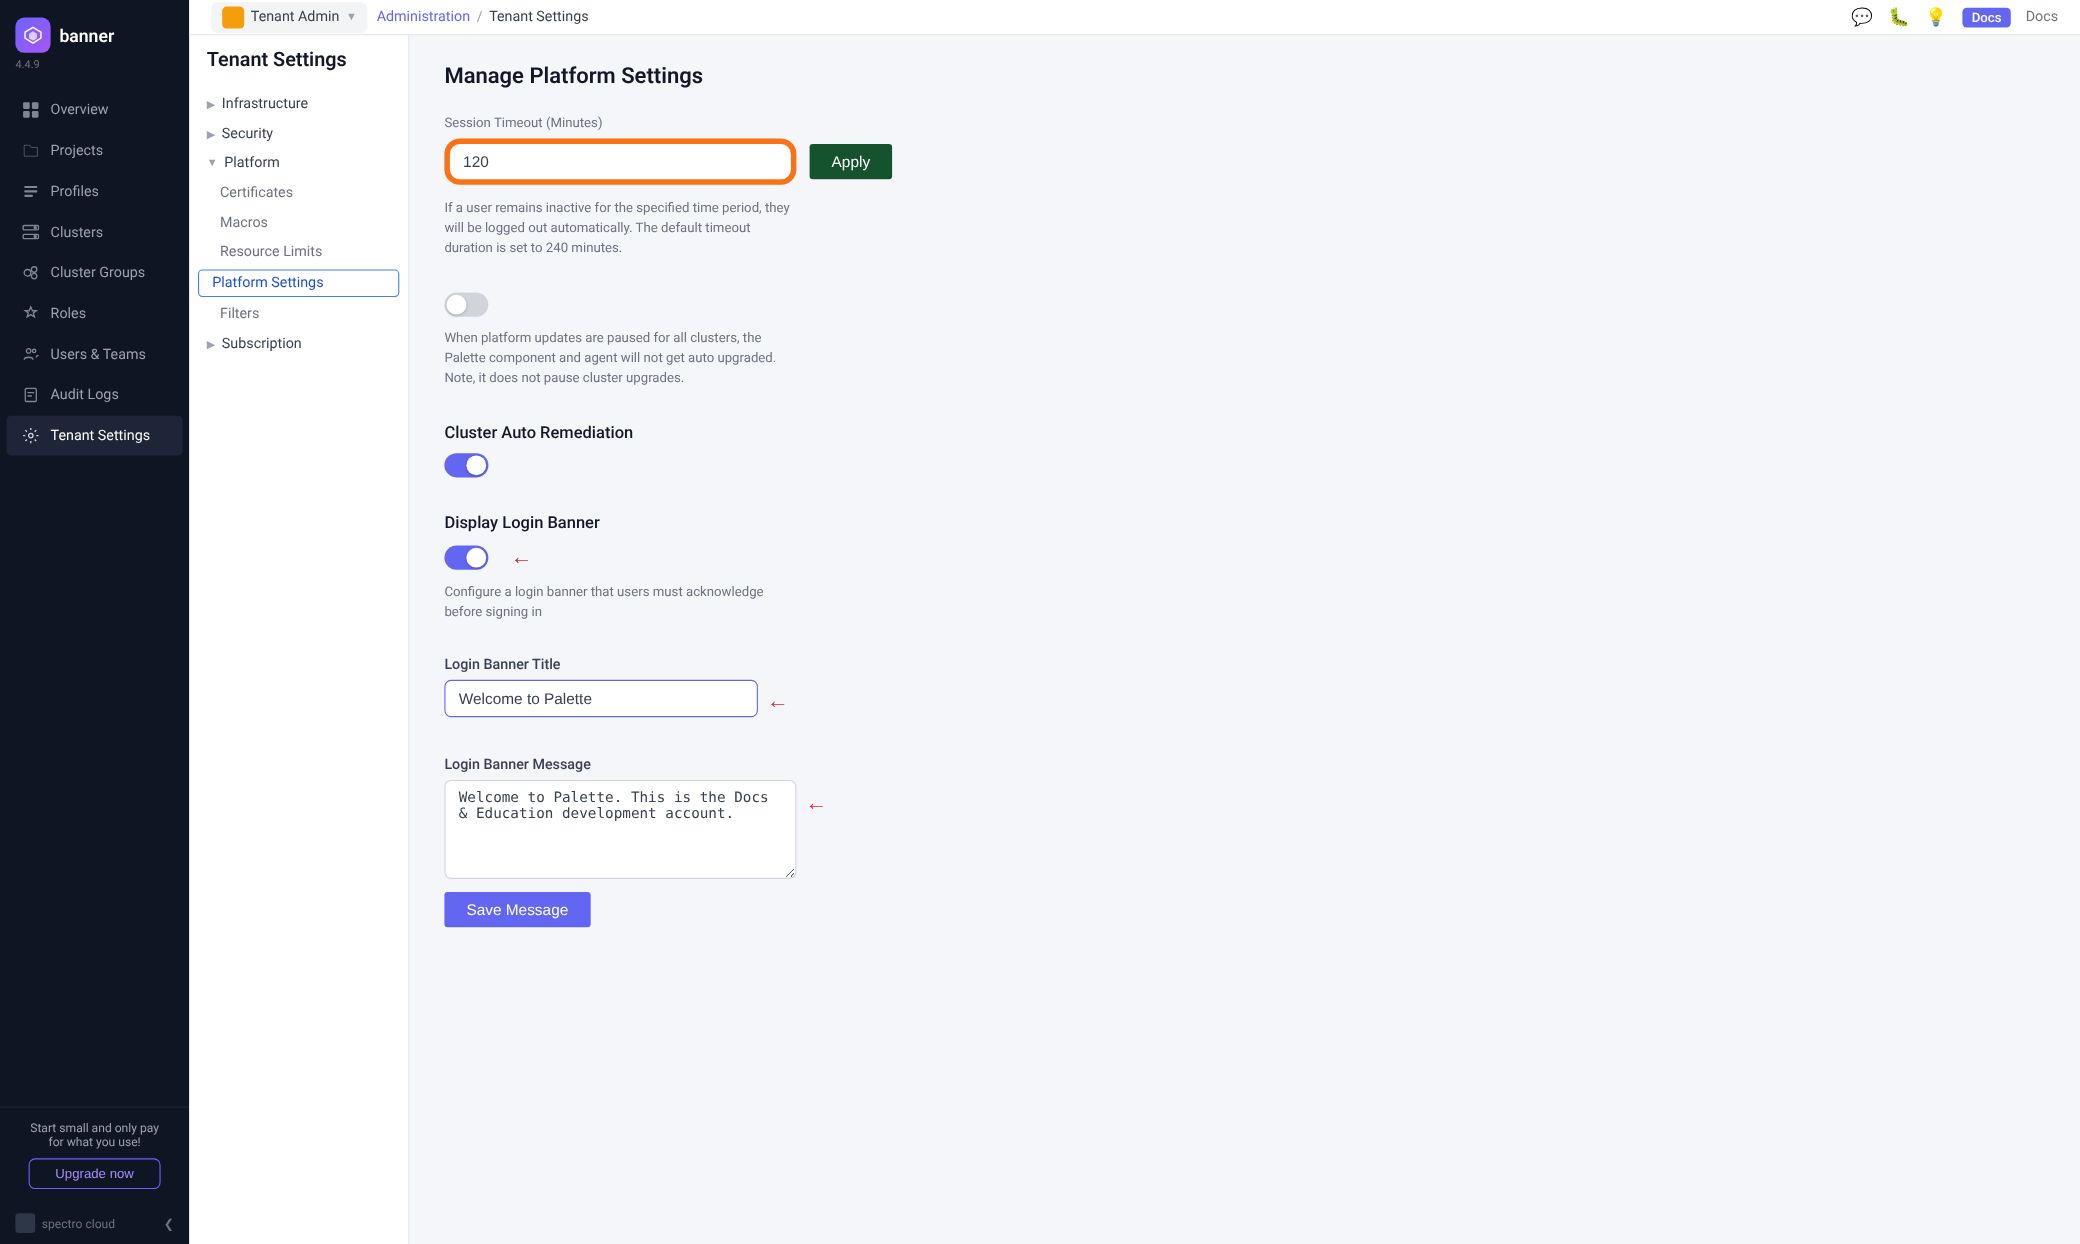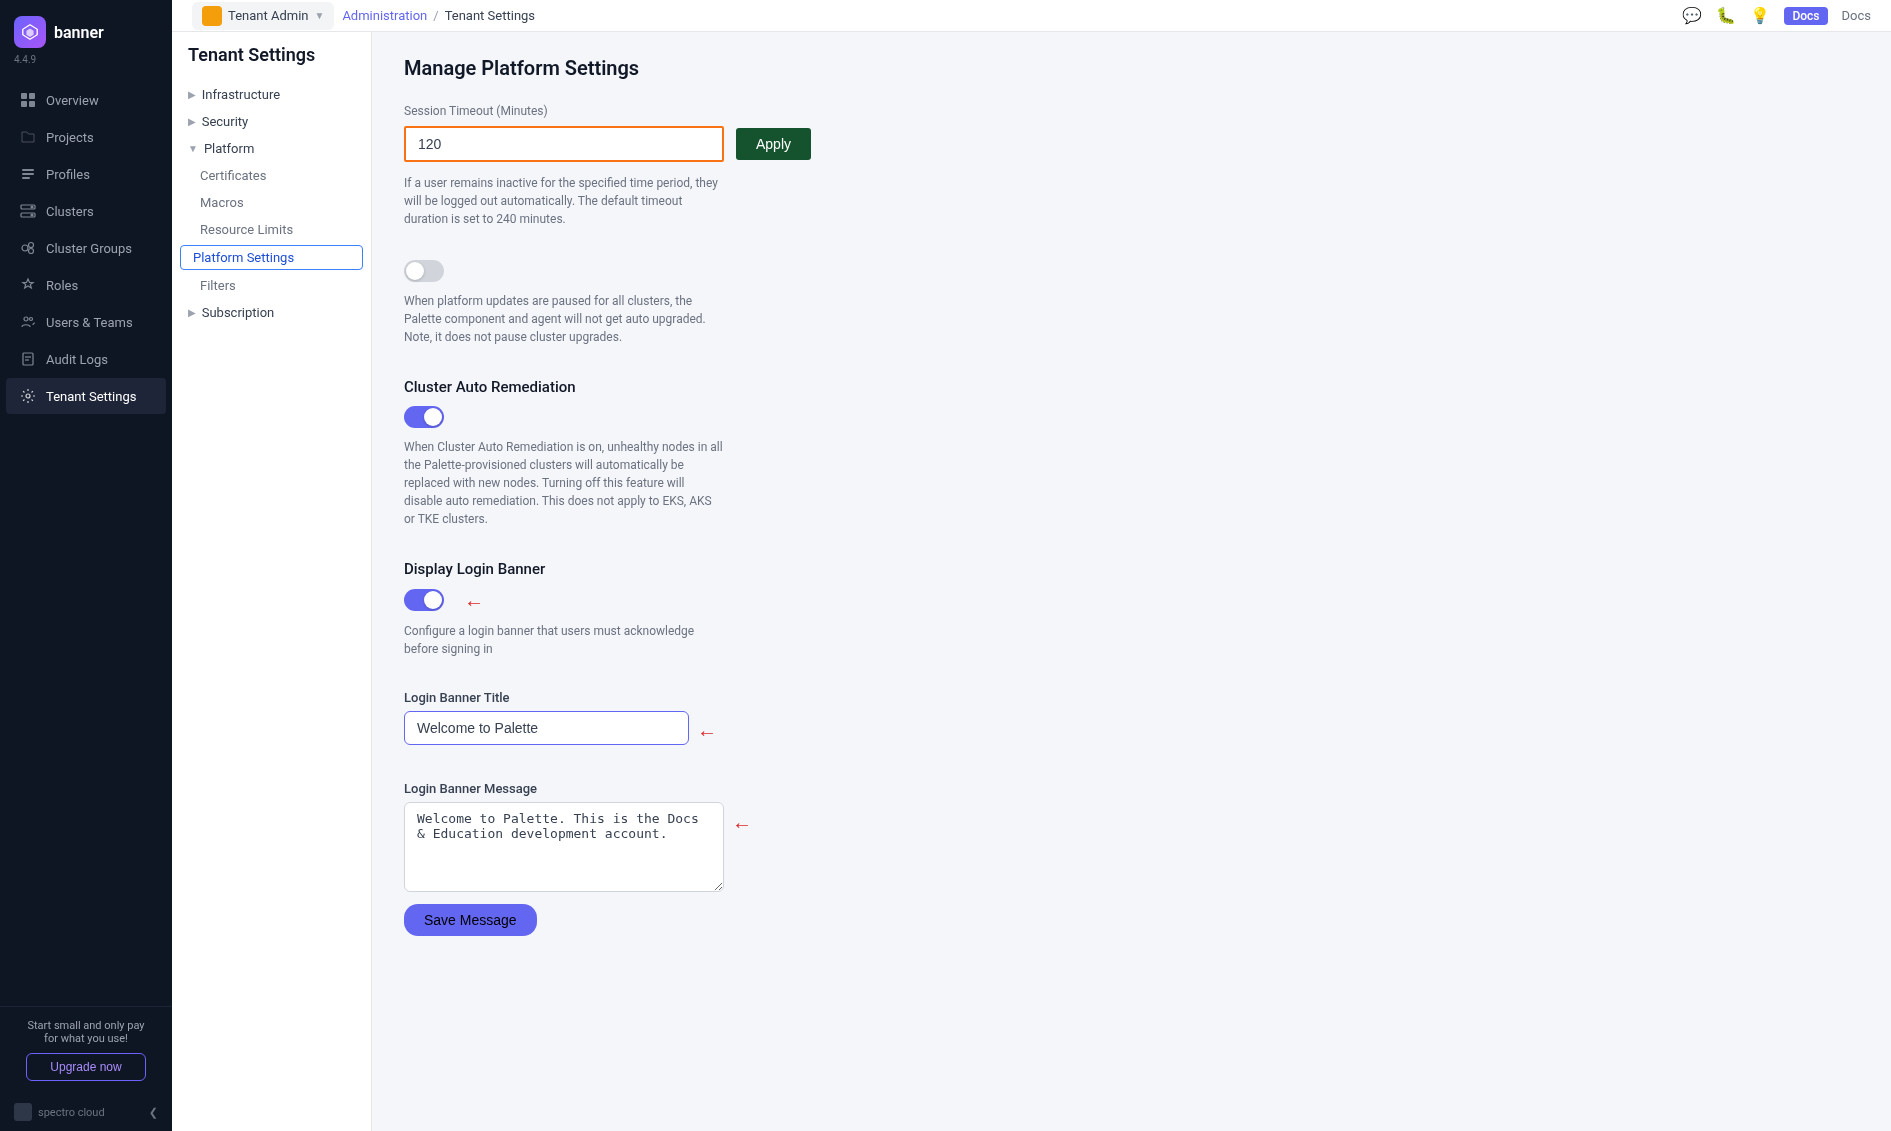--- a/index.html
+++ b/index.html
@@ -151,7 +151,7 @@
     .input-row { display: flex; align-items: center; gap: 12px; margin-bottom: 12px; }
     .text-input {
       width: 320px; padding: 8px 12px;
-      border: 2px solid #f97316; border-radius: 2px;
+      border: 5px solid #f97316; border-radius: 14px;
       font-size: 14px; color: #374151; outline: none;
     }
     .apply-btn {

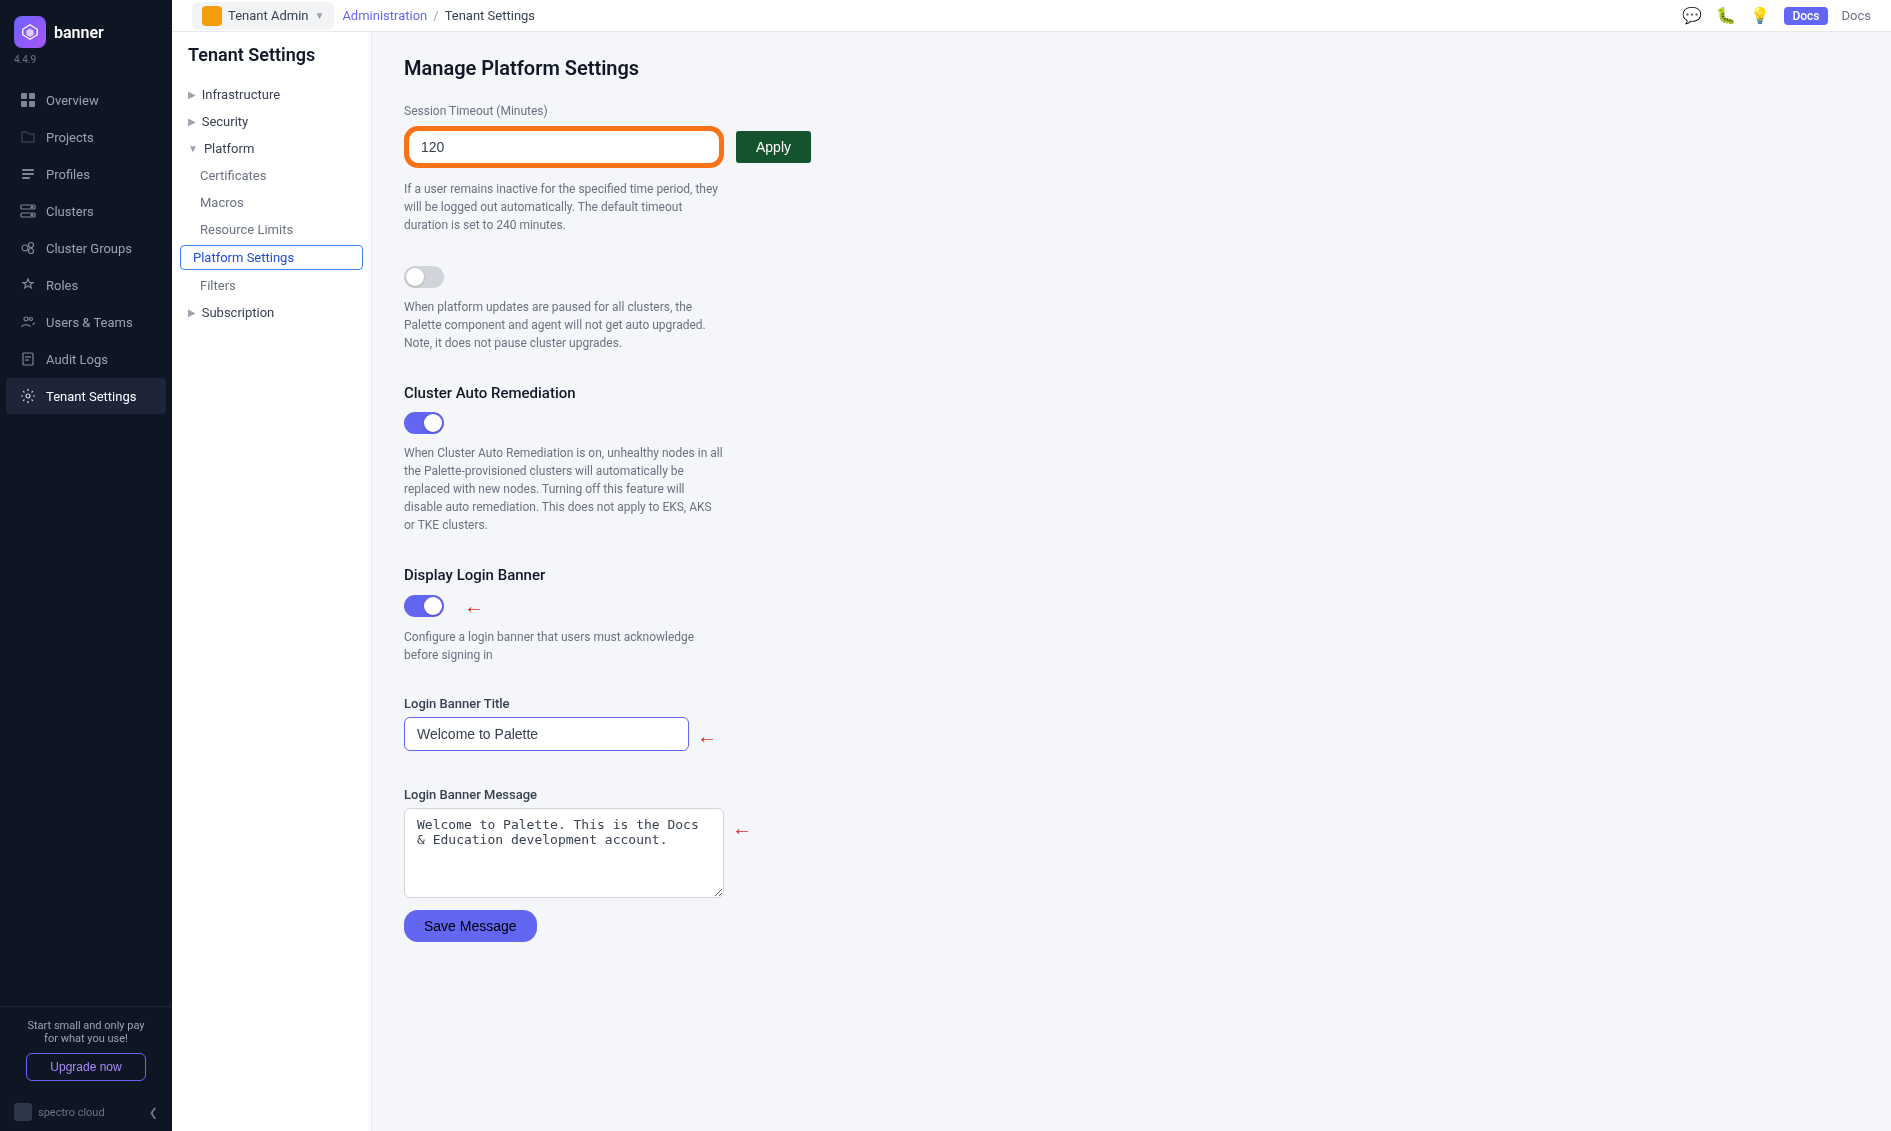--- a/index.html
+++ b/index.html
@@ -382,7 +382,6 @@
         <div class="toggle-wrapper">
           <div class="toggle on"></div>
         </div>
-        <div class="helper-text">When Cluster Auto Remediation is on, unhealthy nodes in all the Palette-provisioned clusters will automatically be replaced with new nodes. Turning off this feature will disable auto remediation. This does not apply to EKS, AKS or TKE clusters.</div>
       </div>
 
       <div class="setting-section">

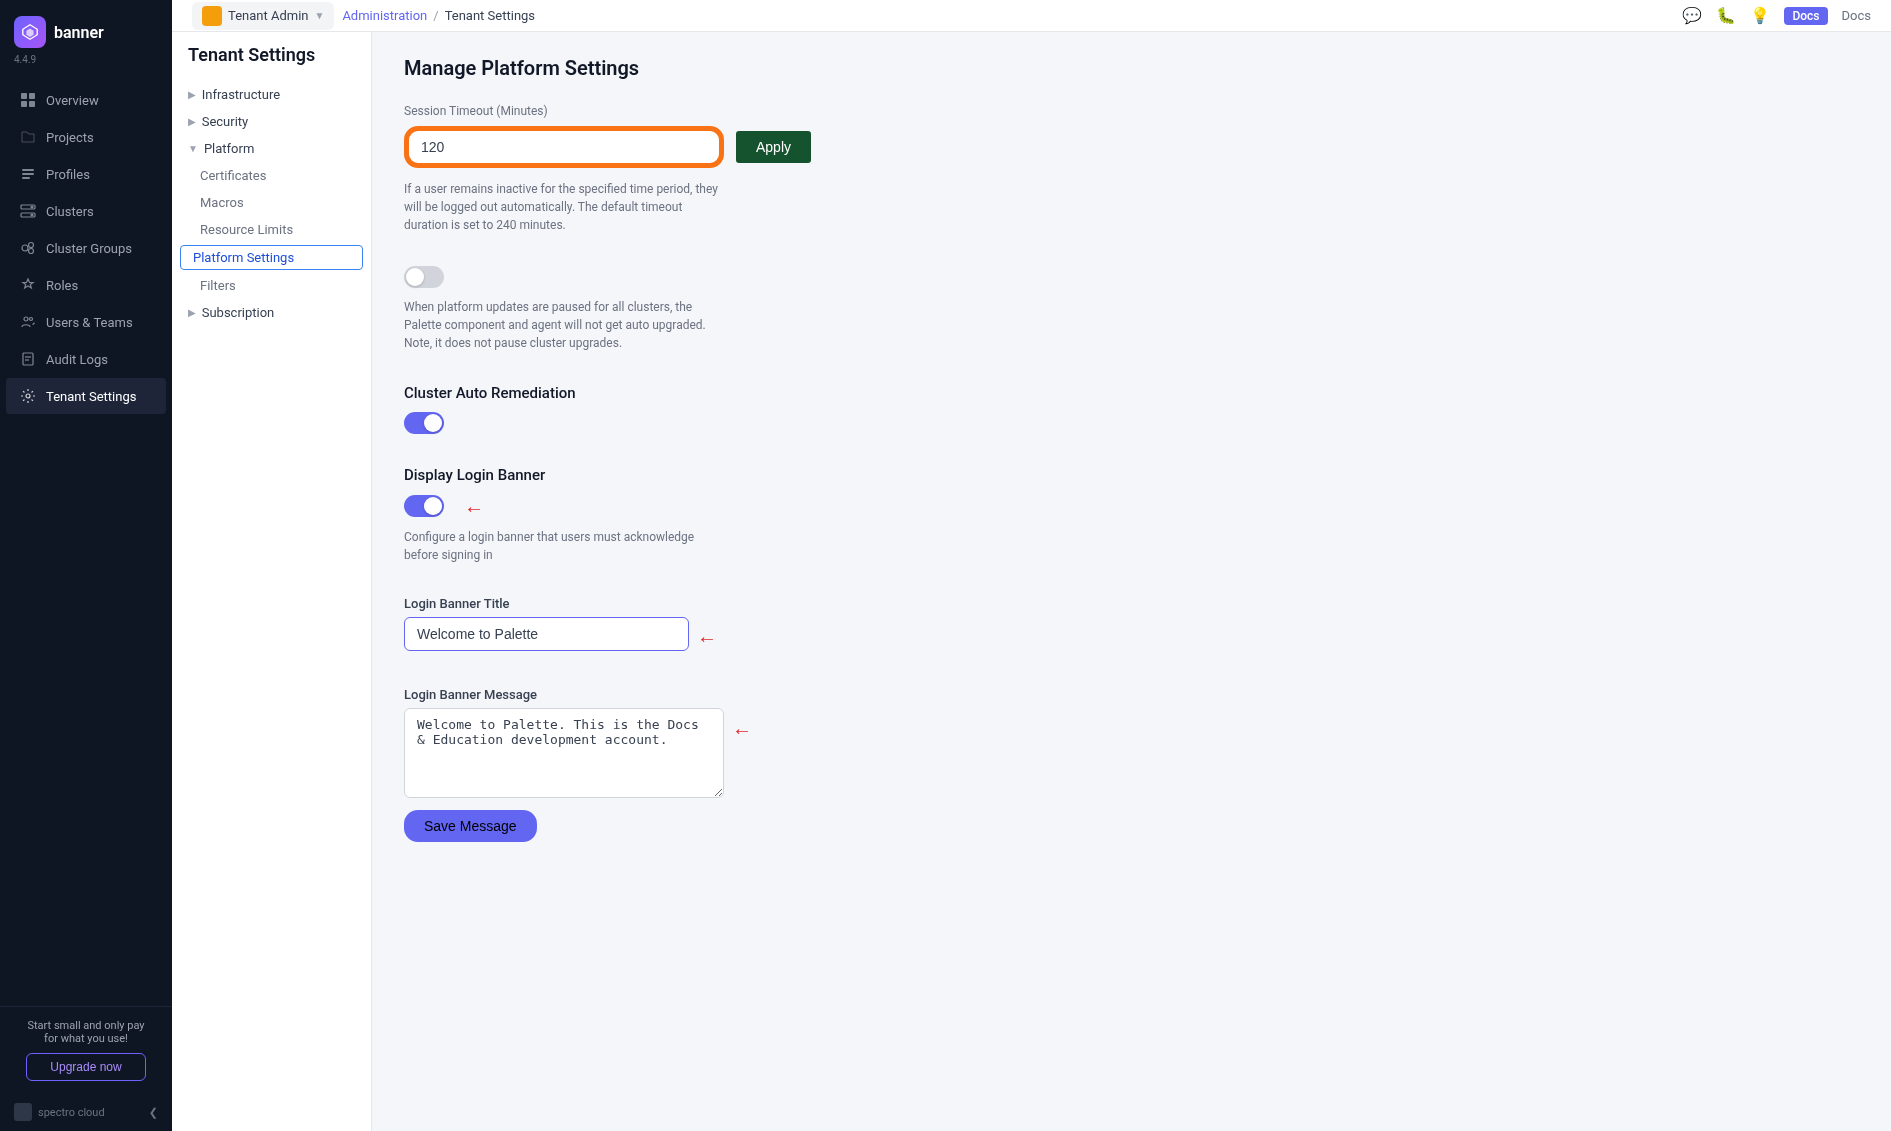--- a/index.html
+++ b/index.html
@@ -193,8 +193,8 @@
     }
     .save-msg-btn {
       margin-top: 12px; padding: 8px 20px;
-      background: #6366f1; color: #000000; border: none;
-      border-radius: 14px; cursor: pointer; font-size: 14px;
+      background: #6366f1; color: #ffffff; border: none;
+      border-radius: 3px; cursor: pointer; font-size: 14px;
     }
 
     

